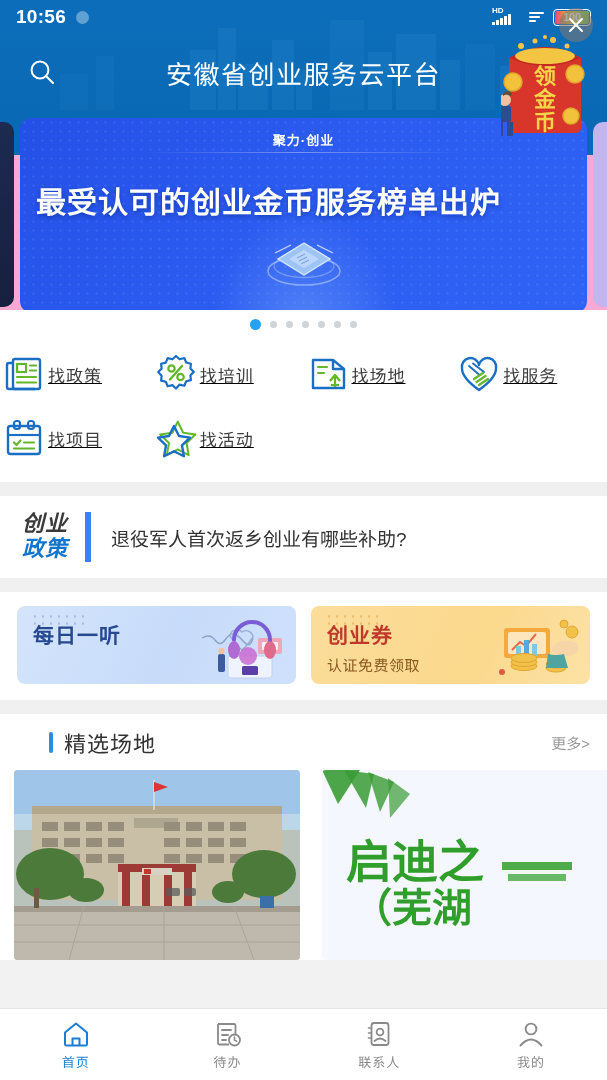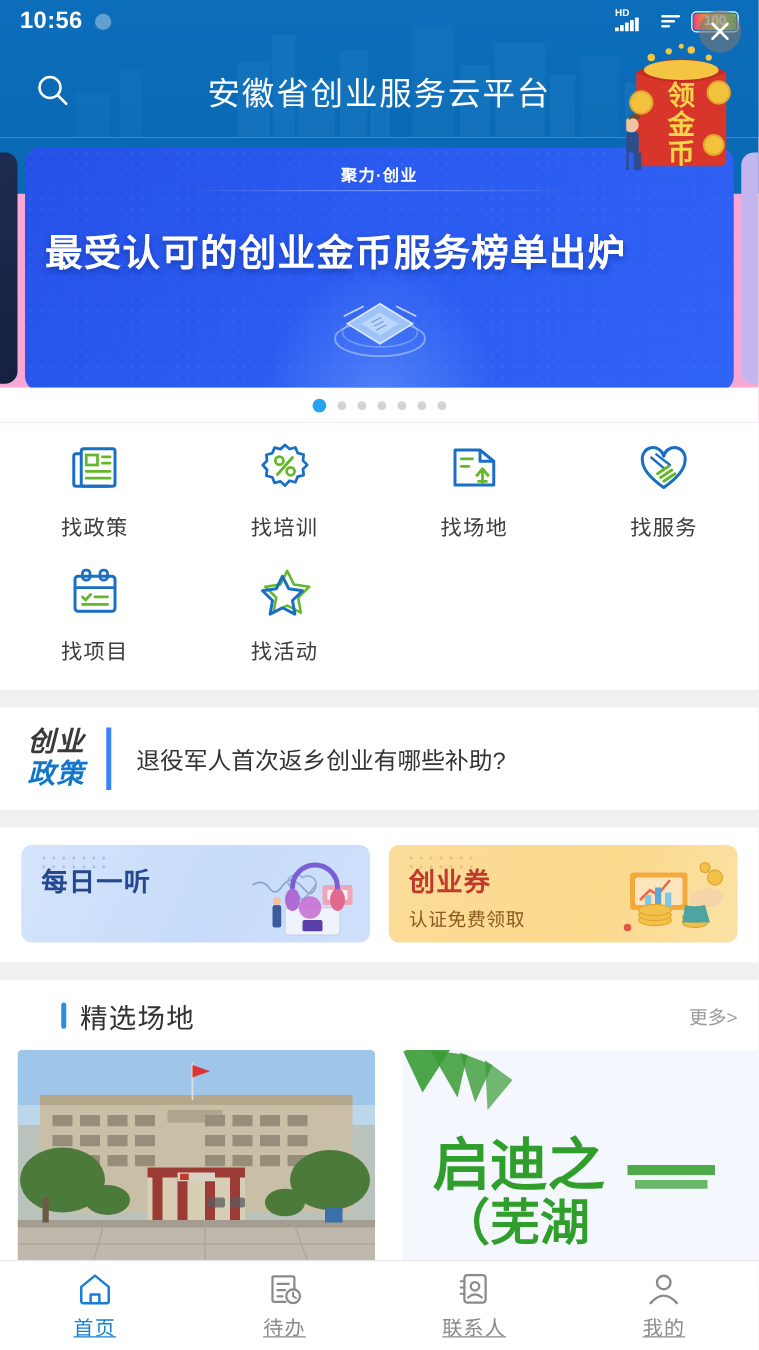--- a/index.html
+++ b/index.html
@@ -137,7 +137,7 @@
   .grid-sec { background:#fff; padding:12px 0 20px; }
   .grid { display:grid; grid-template-columns:repeat(4,1fr); row-gap:16px; }
   .grid-item {
-    display:flex; flex-direction:column; align-items:center; gap:10px;
+    display:flex; flex-direction:row; align-items:center; text-decoration:underline;
   }
   .grid-icon { width:48px; height:48px; }
   .grid-label { font-size:17px; color:#3d3d3d; letter-spacing:1px; }

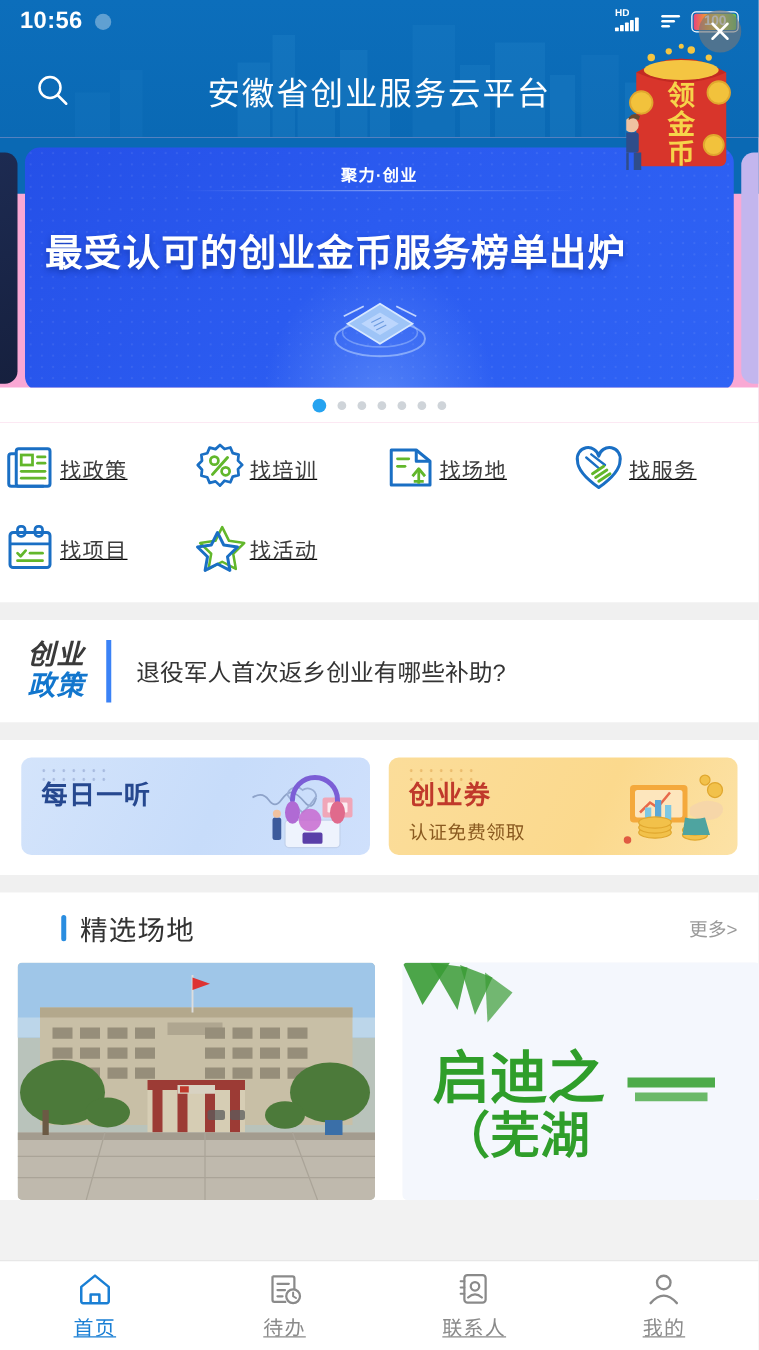--- a/index.html
+++ b/index.html
@@ -150,7 +150,7 @@
   }
   .policy-badge {
     display:flex; flex-direction:column; line-height:1.12;
-    padding-right:17px; border-right:4px solid #3b82f6;
+    padding-right:17px; border-right:6px solid #3b82f6;
   }
   .pb1 { font-size:22px; font-weight:bold; color:#3a3a3a; font-style:italic; letter-spacing:1px; }
   .pb2 { font-size:22px; font-weight:bold; color:#1276cd; font-style:italic; letter-spacing:1px; }

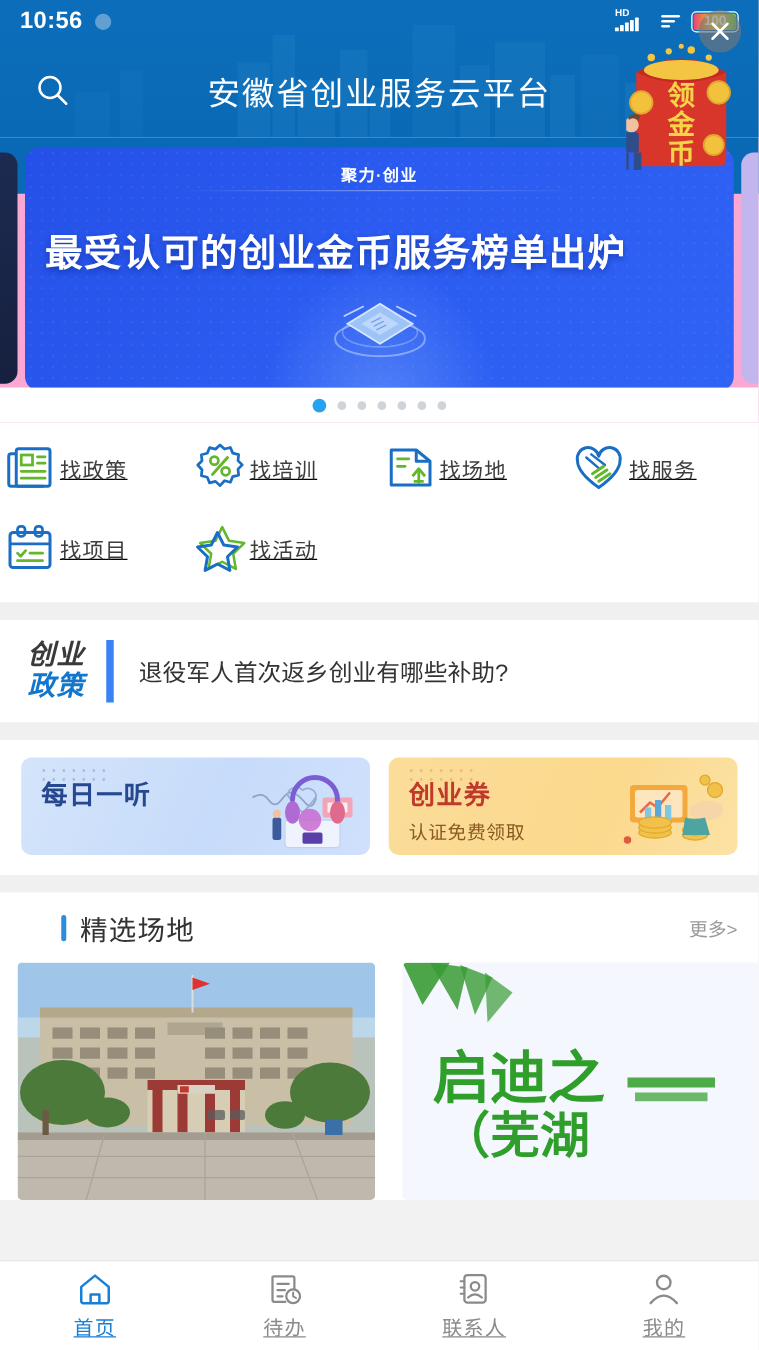--- a/index.html
+++ b/index.html
@@ -207,7 +207,7 @@
   }
   .tab { flex:1; display:flex; flex-direction:column; align-items:center; gap:3px; }
   .tab-ico { width:30px; height:30px; }
-  .tab-lbl { font-size:16px; color:#8a8a8a; letter-spacing:1px;text-decoration:underline; }
+  .tab-lbl { font-size:13px; color:#8a8a8a; letter-spacing:1px; }
   .tab.active .tab-lbl { color:#1a7fd4; }
 </style>
 </head>

